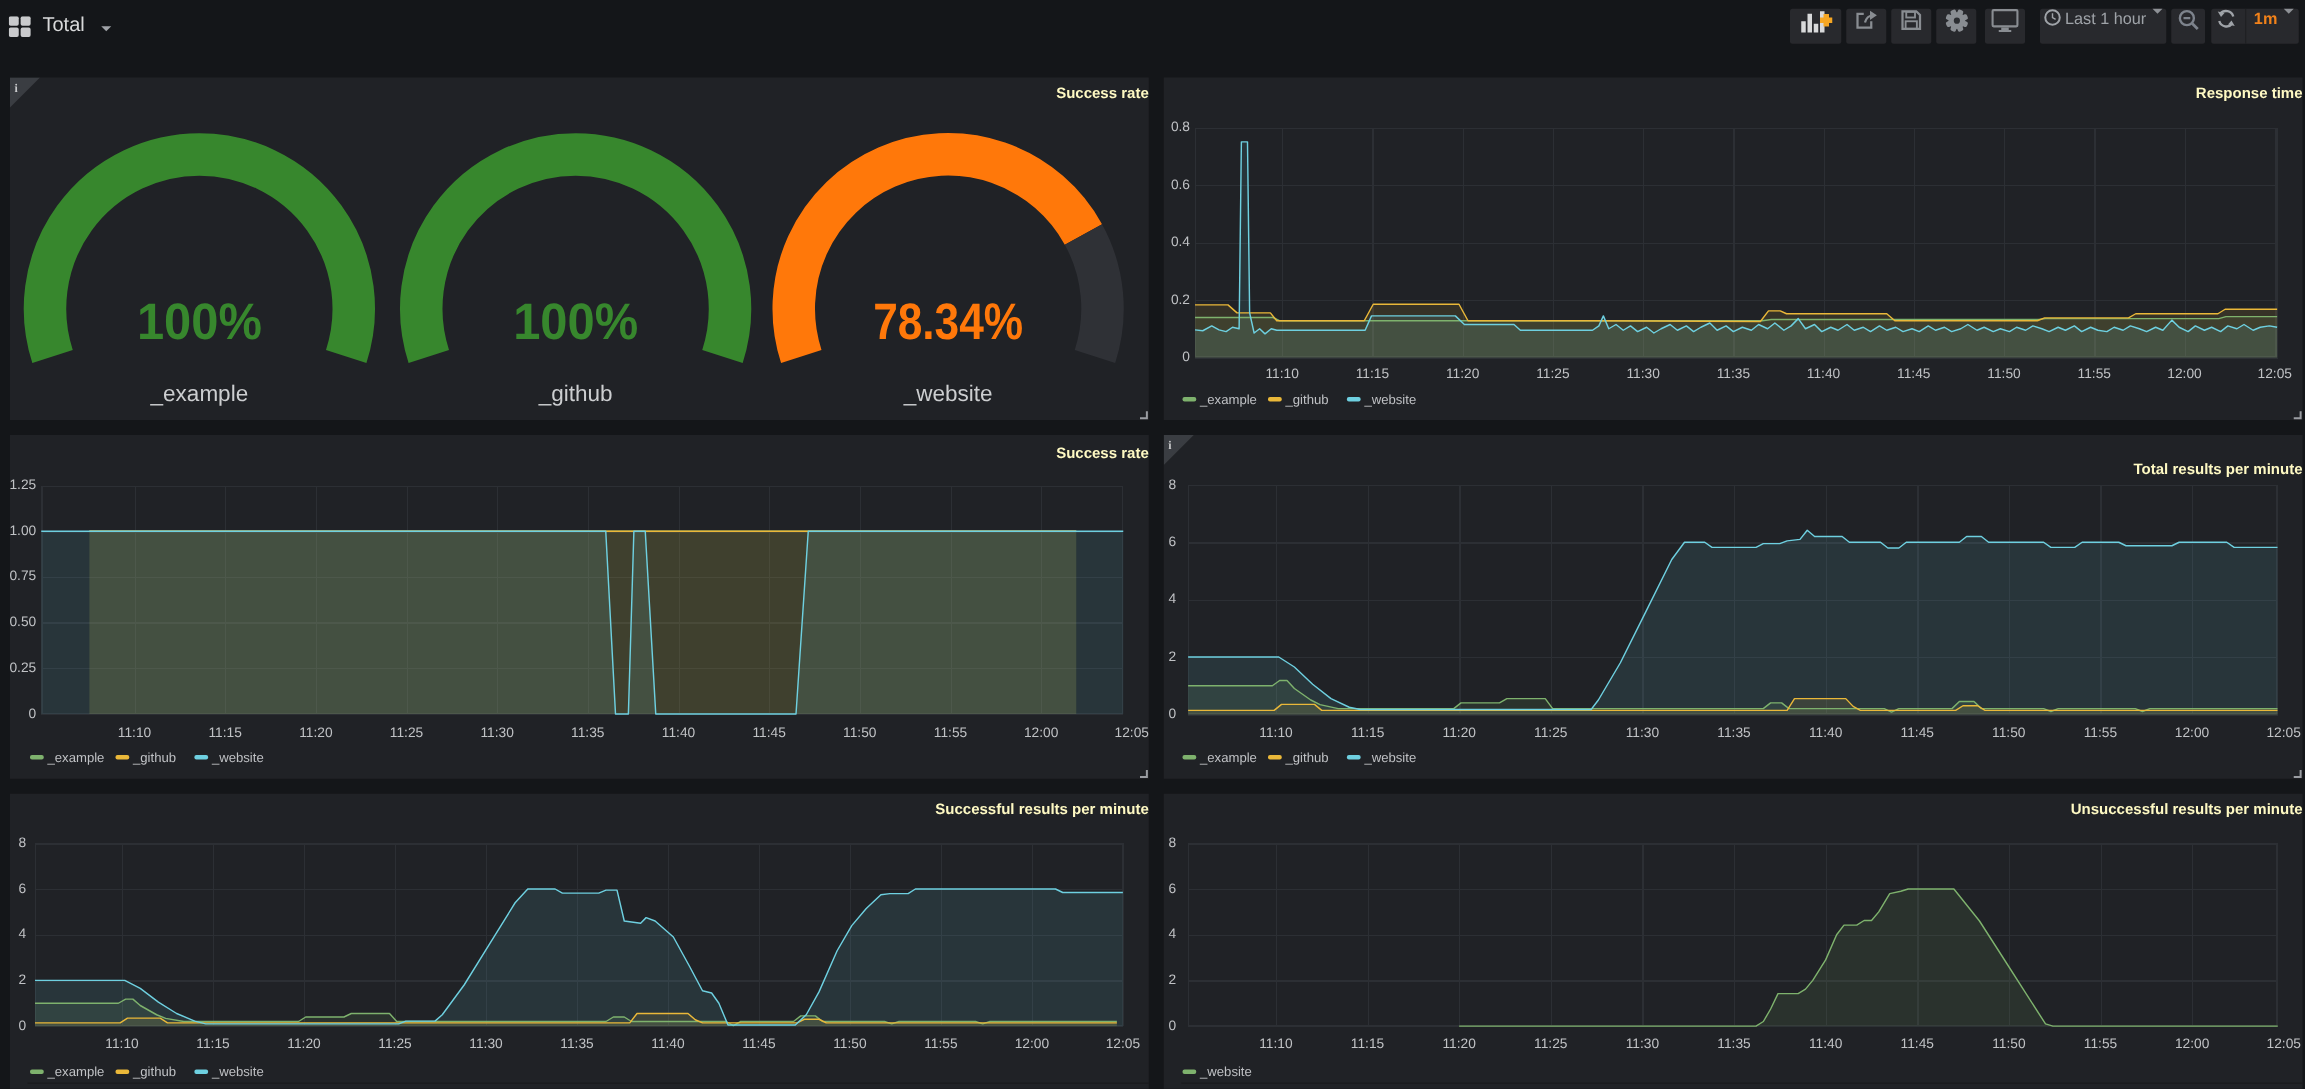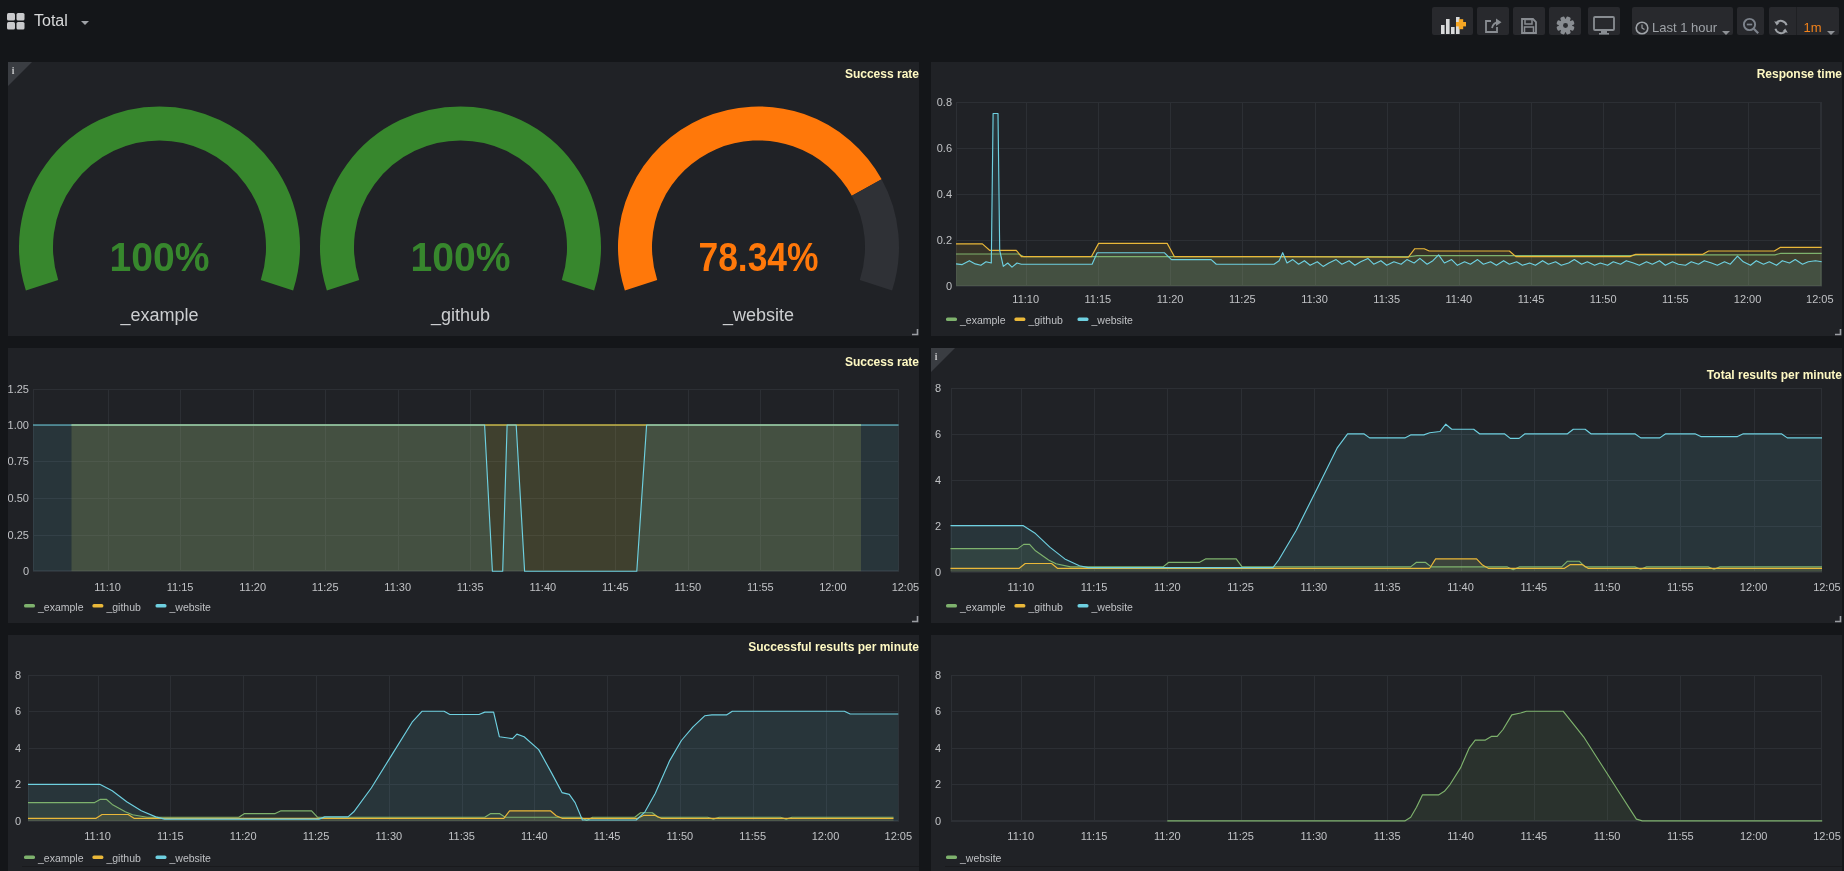--- a/index.html
+++ b/index.html
@@ -6,7 +6,7 @@
 .ptitle{position:absolute;left:0;width:100%;text-align:right;color:#fef9c3;
  font-size:12px;font-weight:700;}
 .btn{position:absolute;top:7px;height:28px;background:#28292d;border-radius:2px;
- display:flex;align-items:flex-end;justify-content:center;box-sizing:border-box}
+ display:flex;align-items:flex-start;justify-content:center;box-sizing:border-box}
 </style></head><body>
 <svg width="18" height="17" style="position:absolute;left:7px;top:13px">
     <g fill="#c9cacc">

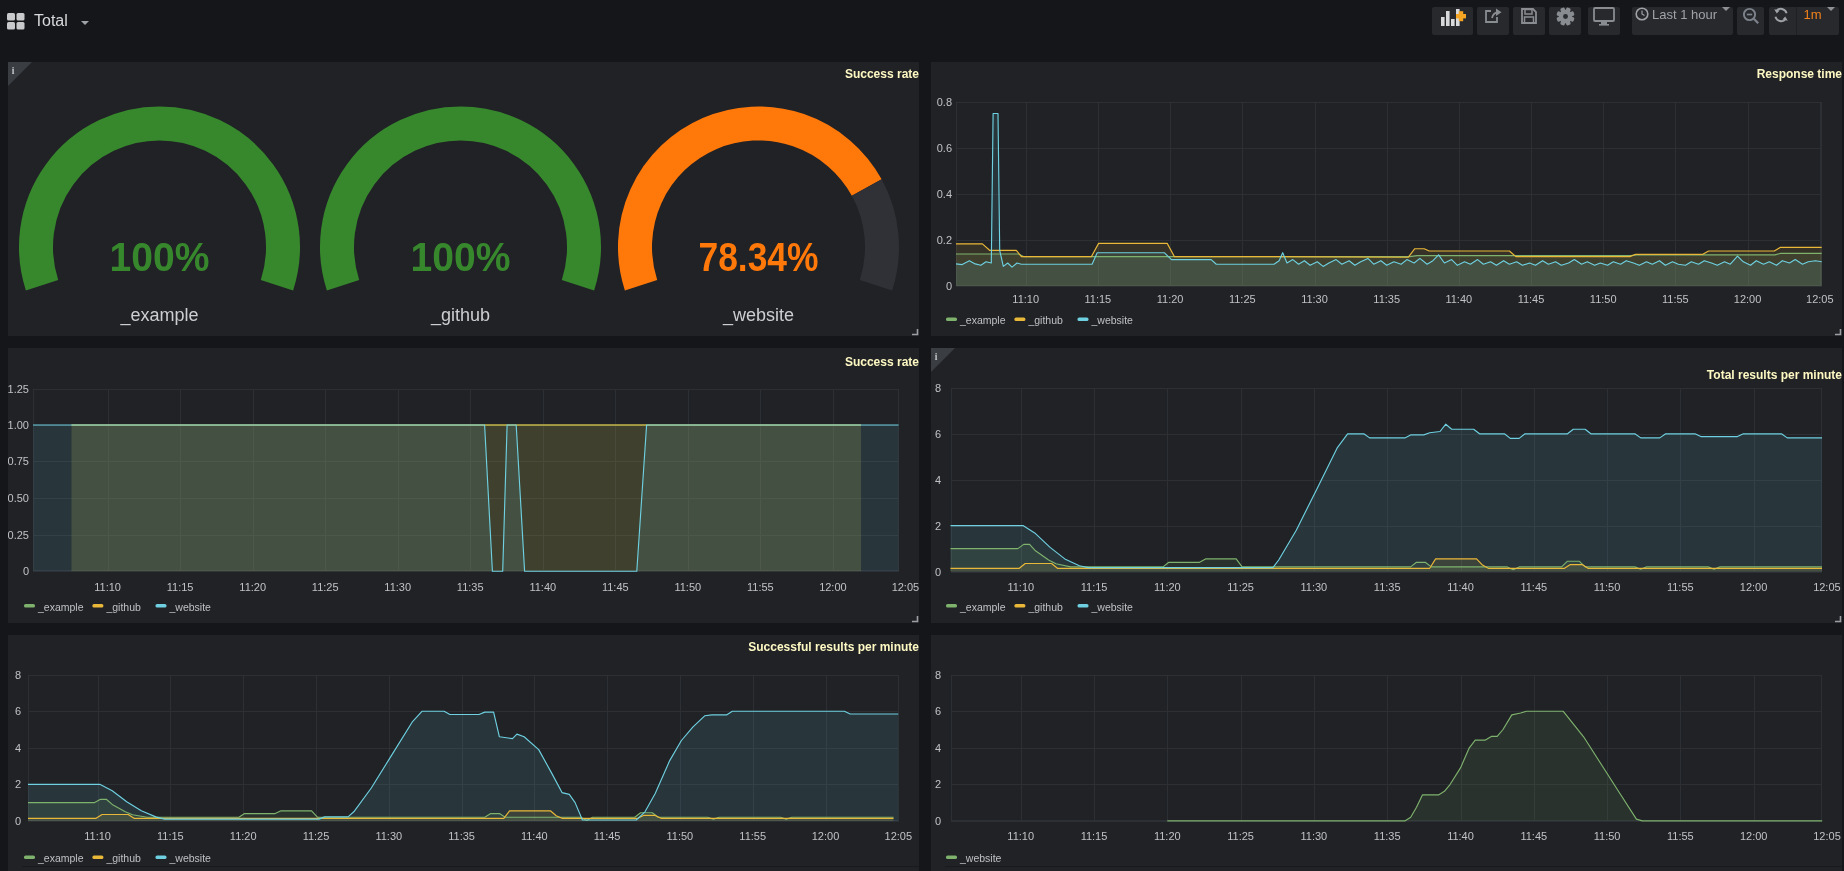--- a/index.html
+++ b/index.html
@@ -92,7 +92,7 @@
       <polygon points="14.8,13.8 12.2,9.4 9.4,12.6" fill="#9fa3a8"></polygon>
     </svg>
     <span style="width:1px;height:28px;background:#1f2023;margin:0 6px 0 7px"></span>
-    <span style="color:#f2821a;font-weight:400;margin-right:5px">1m</span>
+    <span style="color:#f2821a;font-weight:700;margin-right:5px">1m</span>
     <span style="display:inline-block;width:0;height:0;border-left:4px solid transparent;border-right:4px solid transparent;border-top:4px solid #8e9196;vertical-align:2px"></span>
   </div>
 <div class="panel" style="left:8px;top:62px;width:911px;height:274px">

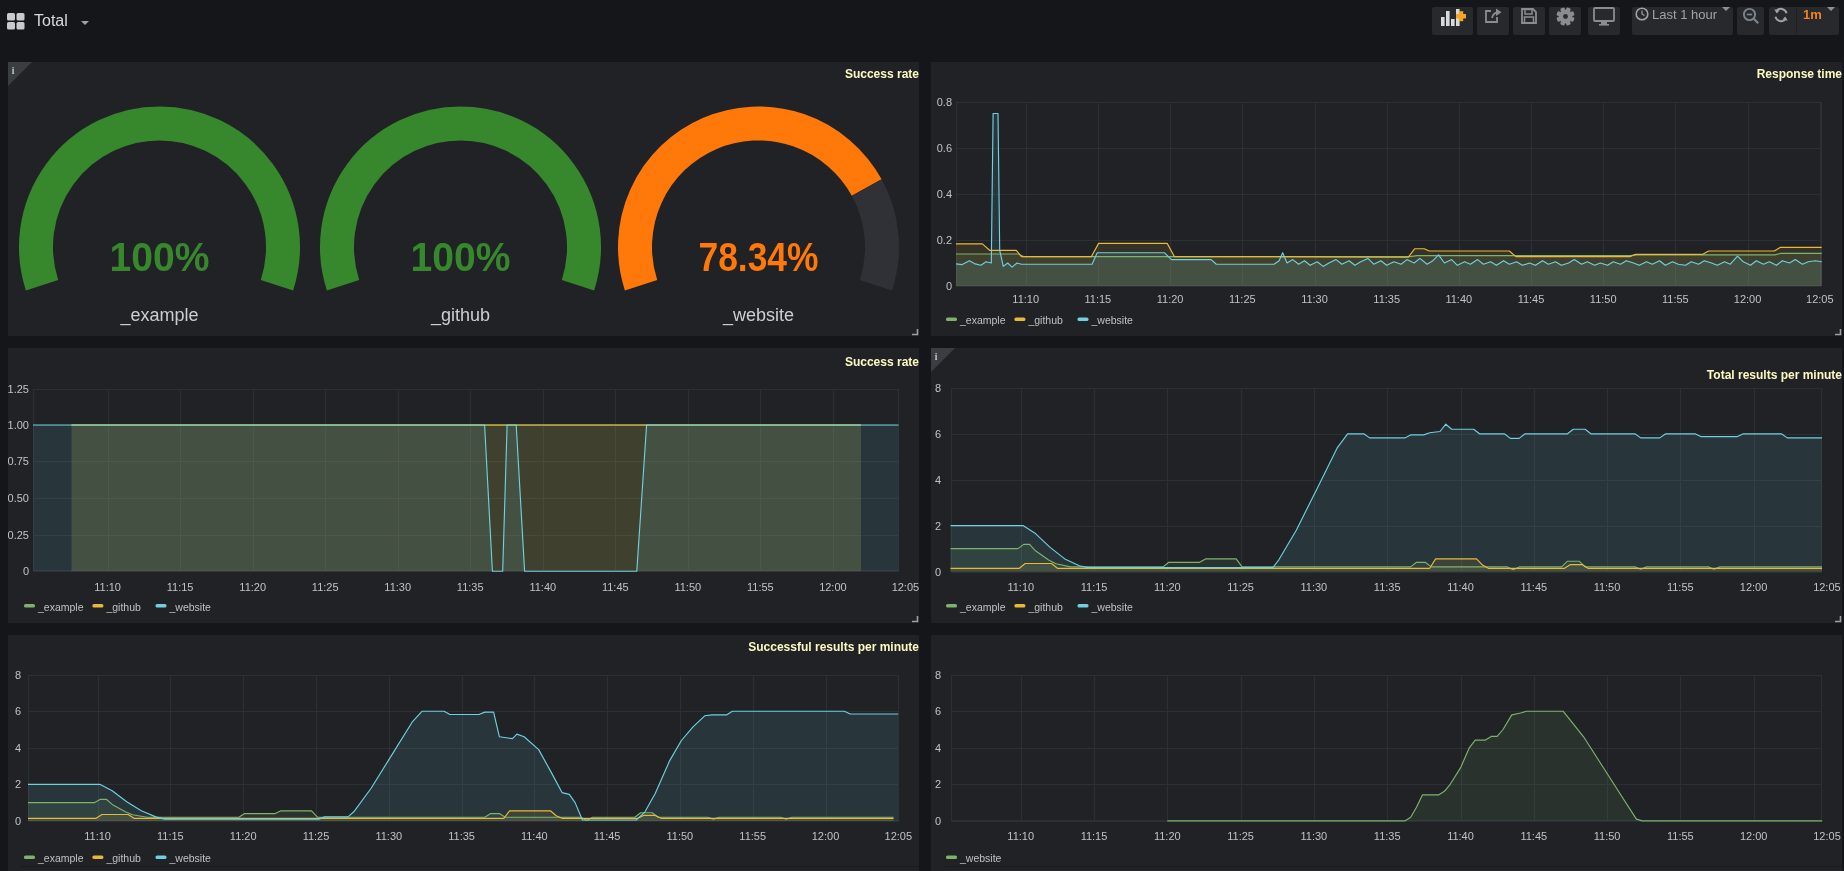--- a/index.html
+++ b/index.html
@@ -340,6 +340,7 @@
   </div>
 <div style="position:absolute;left:22px;top:866px;width:897px;height:1px;background:#191a1d"></div>
 <div class="panel" style="left:931px;top:635px;width:911px;height:274px">
+    <div class="ptitle" style="top:5px">Unsuccessful results per minute</div>
     <svg width="911" height="274" viewBox="0 0 911 274" style="position:absolute;left:0;top:0">
       <line x1="19.5" y1="40.2" x2="891" y2="40.2" stroke="#2c2f34" stroke-width="1" shape-rendering="crispEdges"></line>
       <line x1="19.5" y1="76.7" x2="891" y2="76.7" stroke="#2c2f34" stroke-width="1" shape-rendering="crispEdges"></line>

